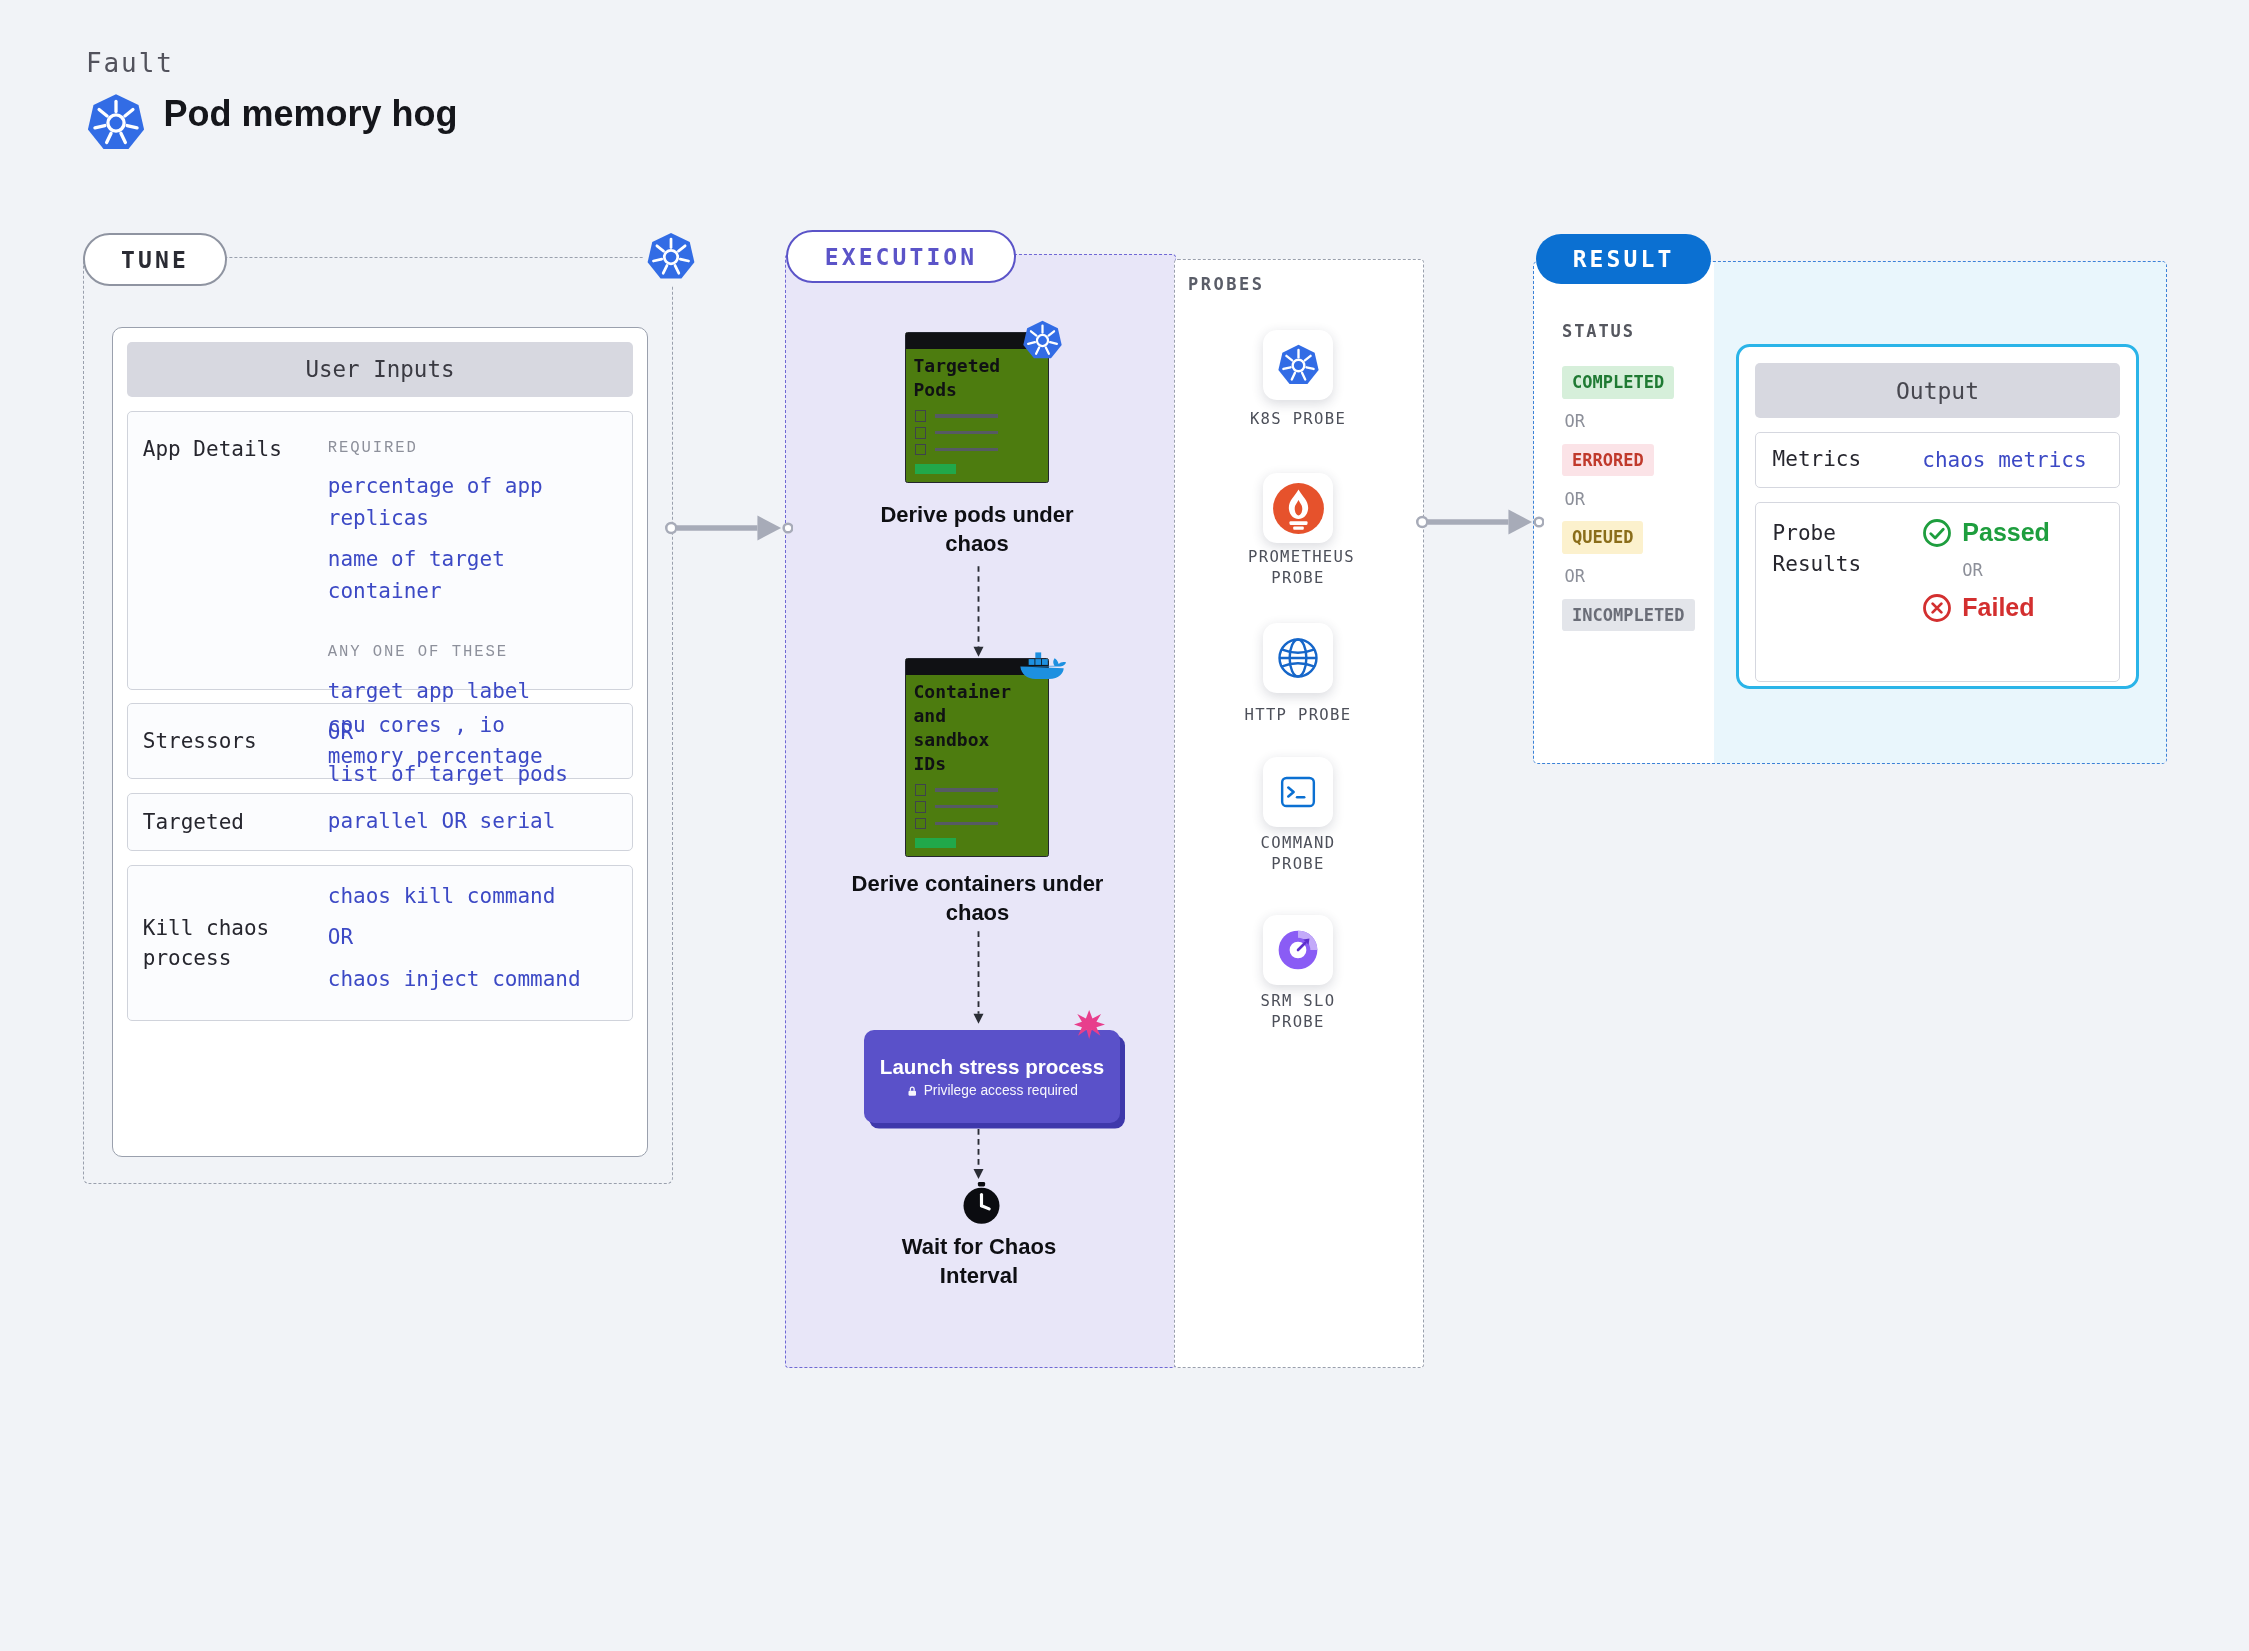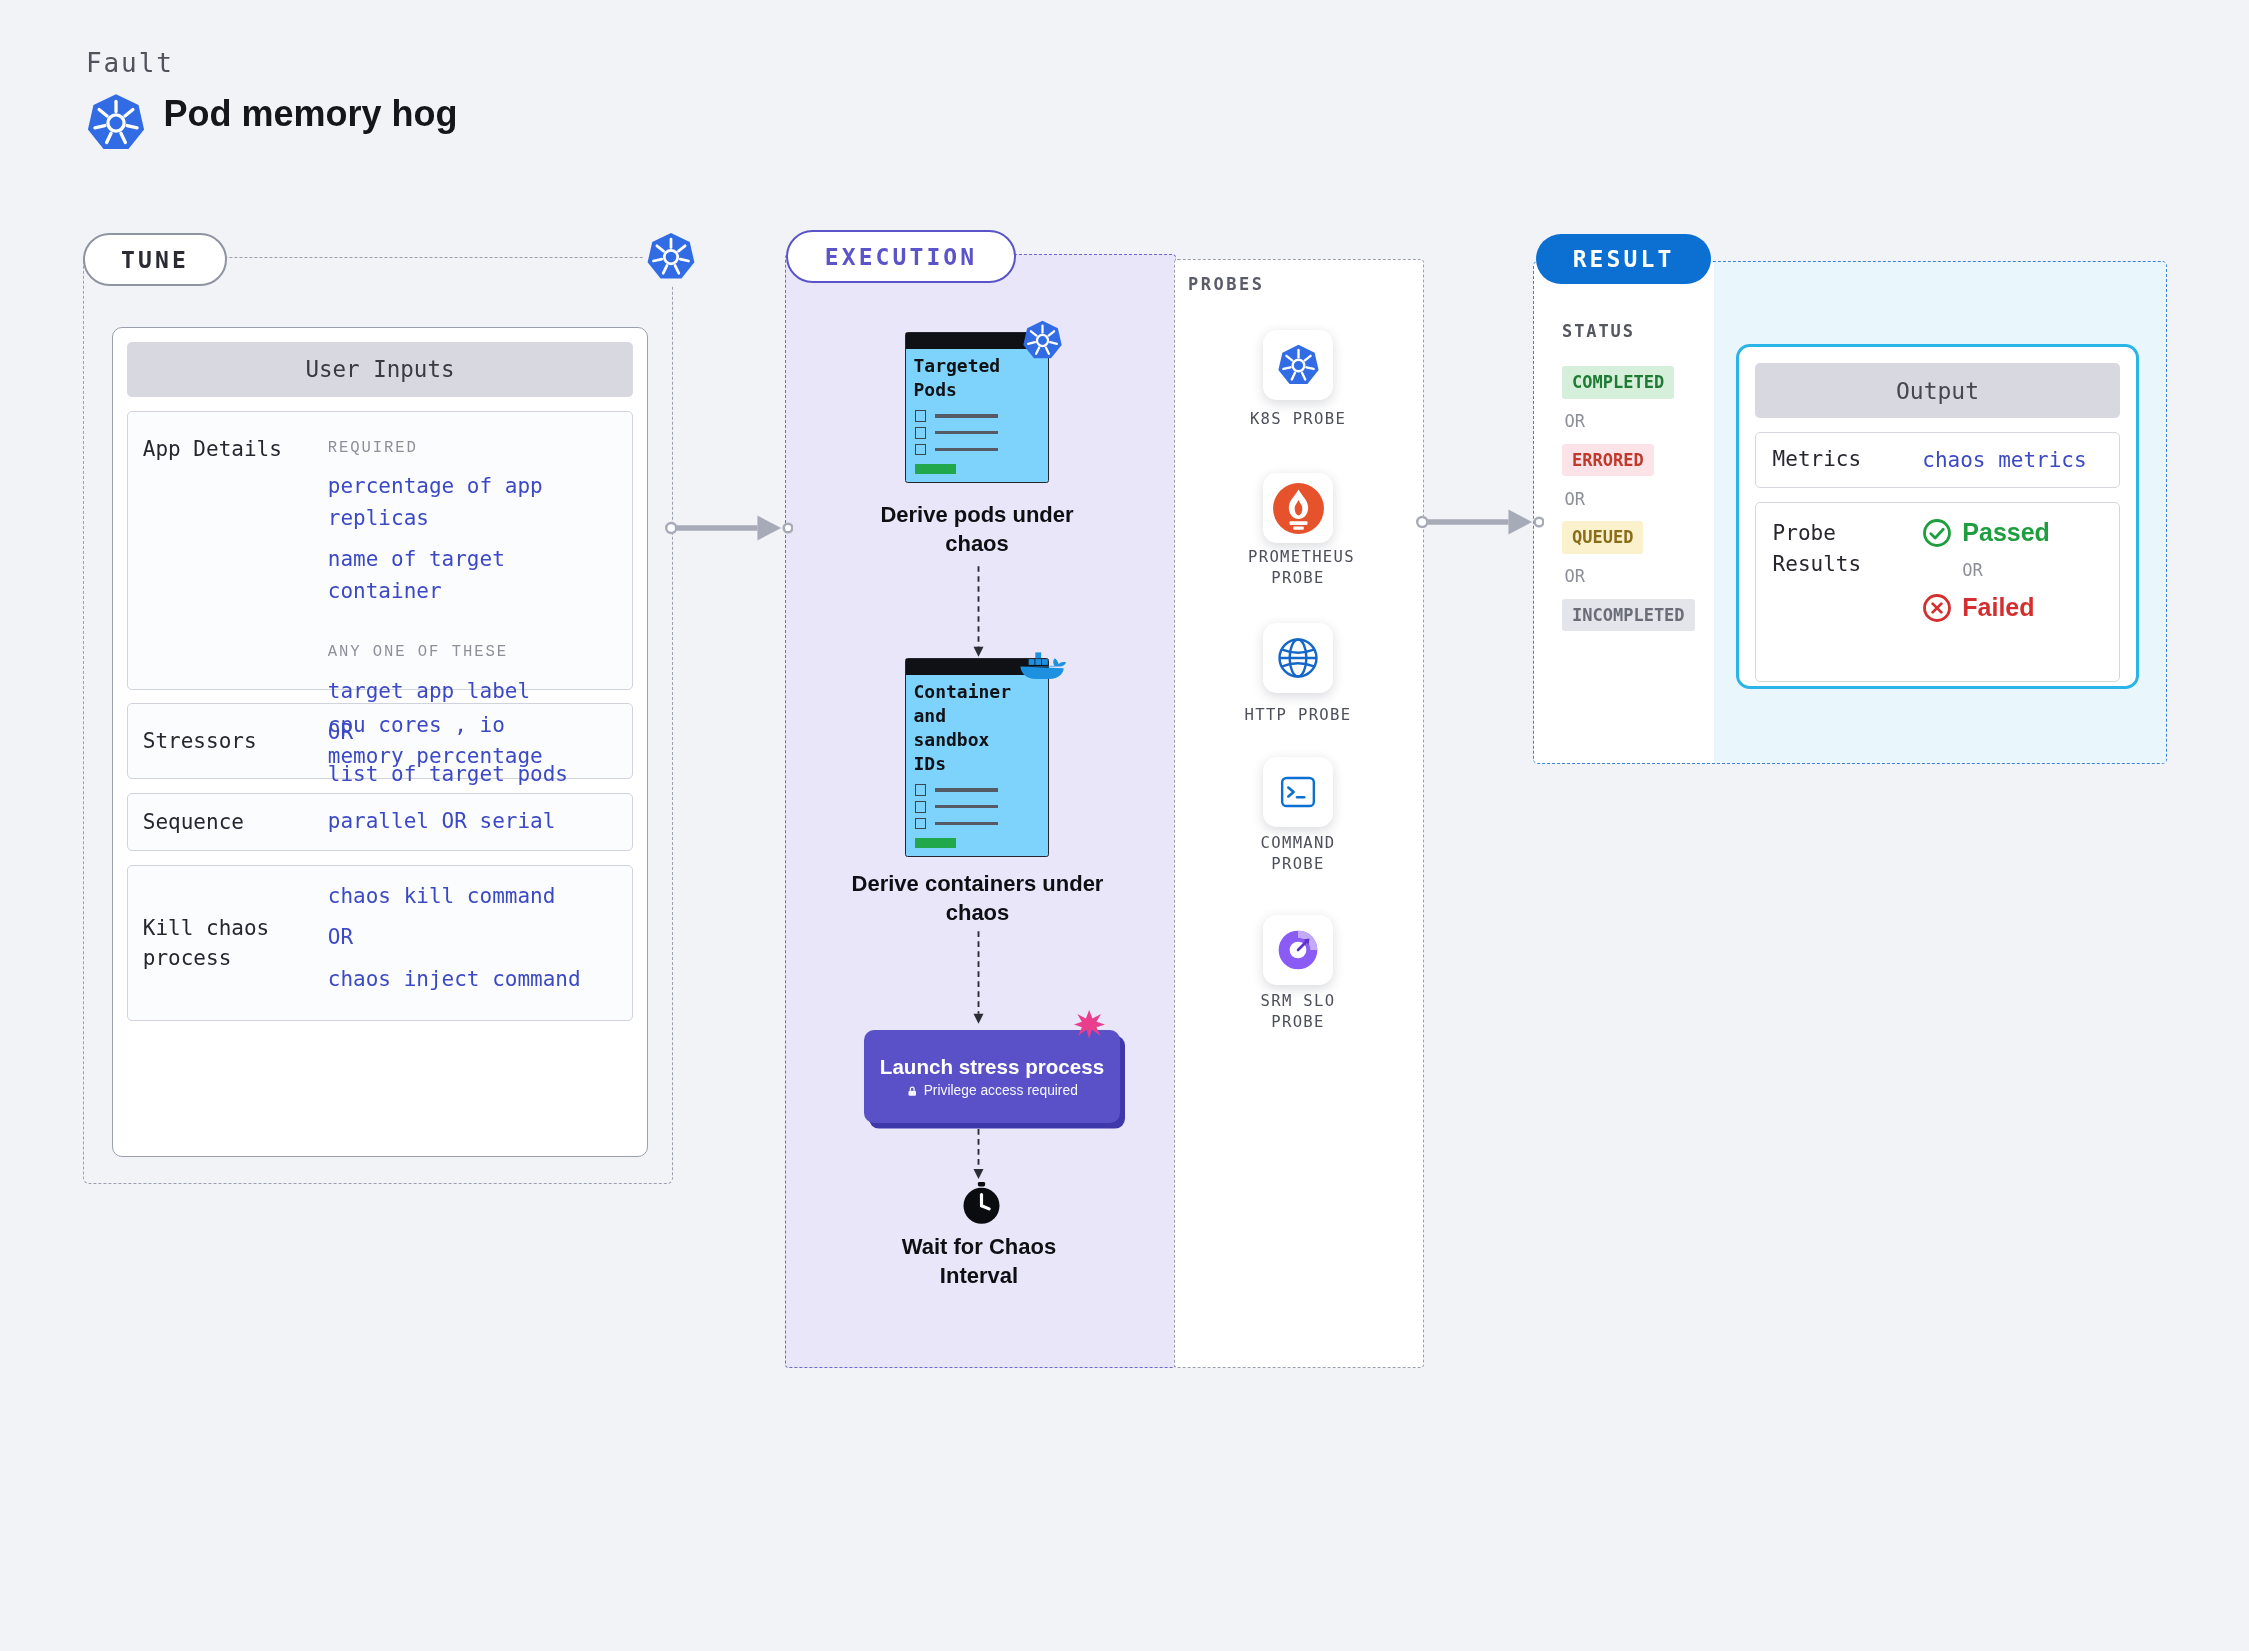--- a/index.html
+++ b/index.html
@@ -56,7 +56,7 @@
   .v-arrow{z-index:3;}
 
   
-  .doc{position:absolute;width:144px;background:#7dd3fc;border:1.9px solid #23262e;border-radius:2.5px;box-sizing:border-box;z-index:3;}
+  .doc{position:absolute;width:144px;background:#4d7c0f;border:1.9px solid #23262e;border-radius:2.5px;box-sizing:border-box;z-index:3;}
   .doc-bar{height:16.3px;background:#101114;}
   .doc-title{font:bold 18px "DejaVu Sans Mono",monospace;color:#101114;line-height:24px;padding:5px 7.5px 2.5px;max-width:109px;}
   .doc-row{display:flex;align-items:center;margin:5.6px 8.8px;}

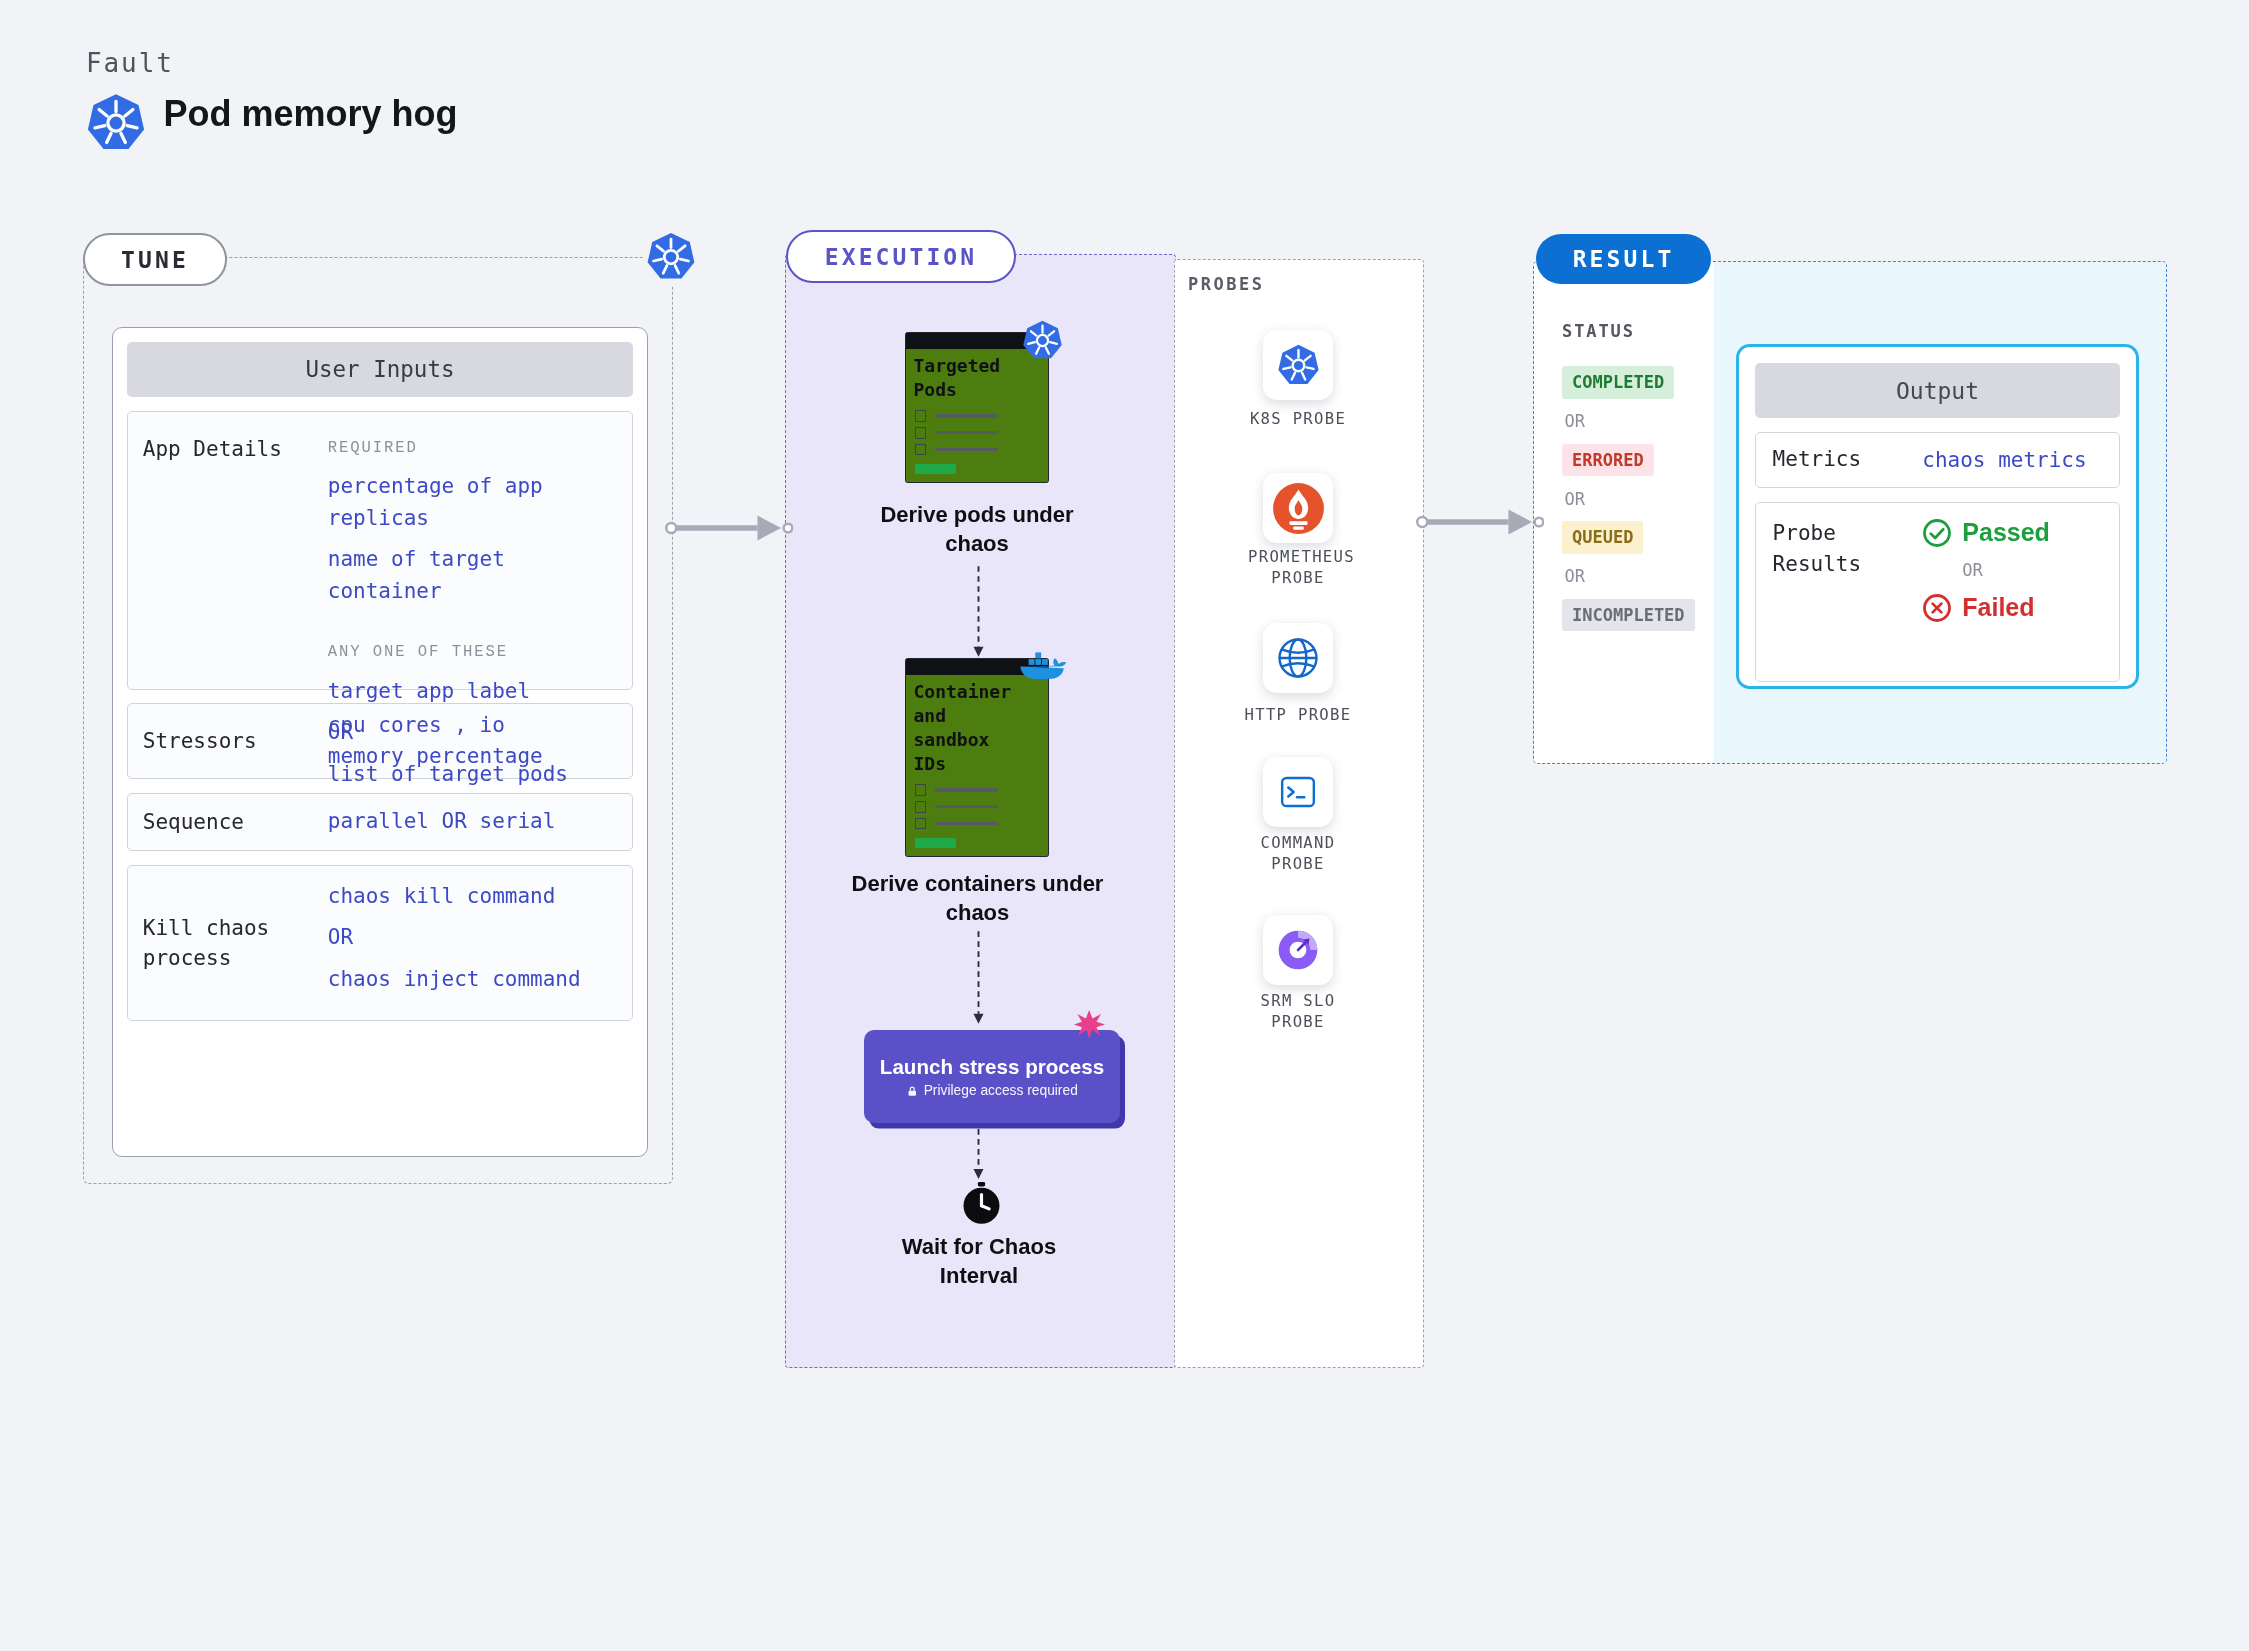--- a/index.html
+++ b/index.html
@@ -170,7 +170,7 @@
     </div>
 
     <div class="ui-row row-seq">
-      <div class="rlabel">Sequence</div>
+      <div class="rlabel">Targeted</div>
       <div class="rcontent">
         <span class="code">parallel OR serial</span>
       </div>

